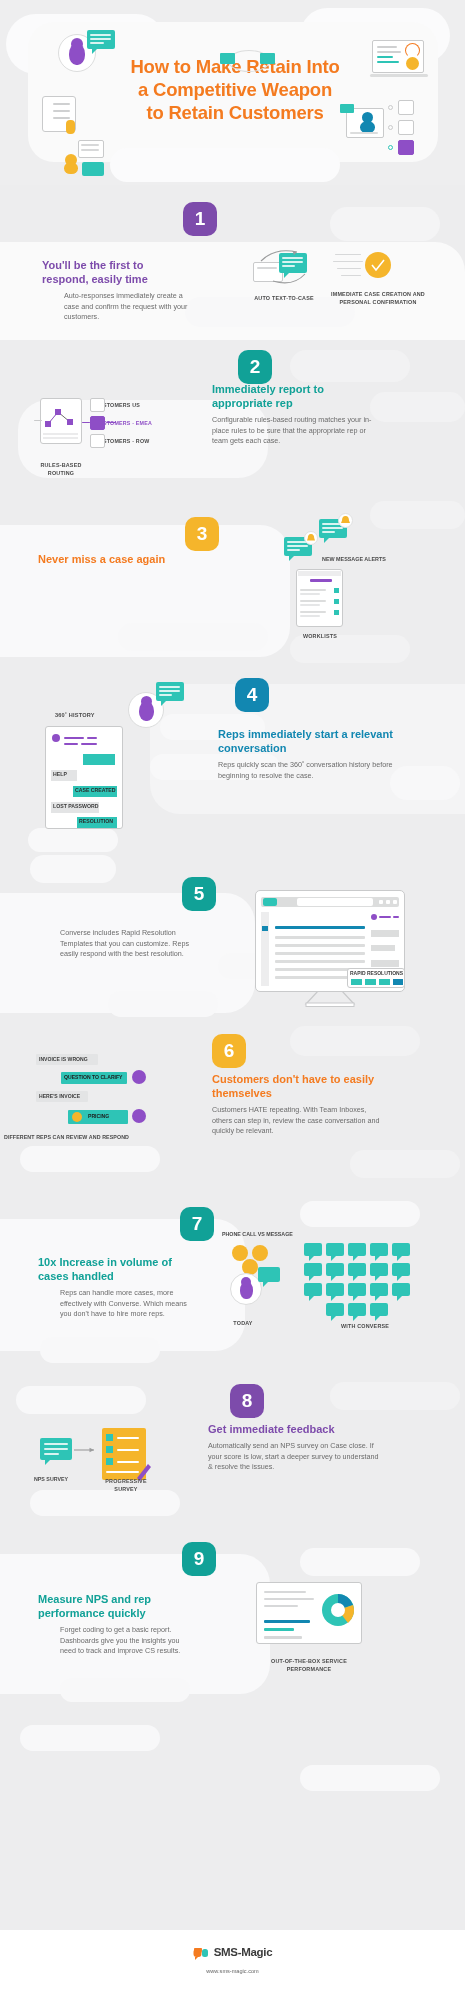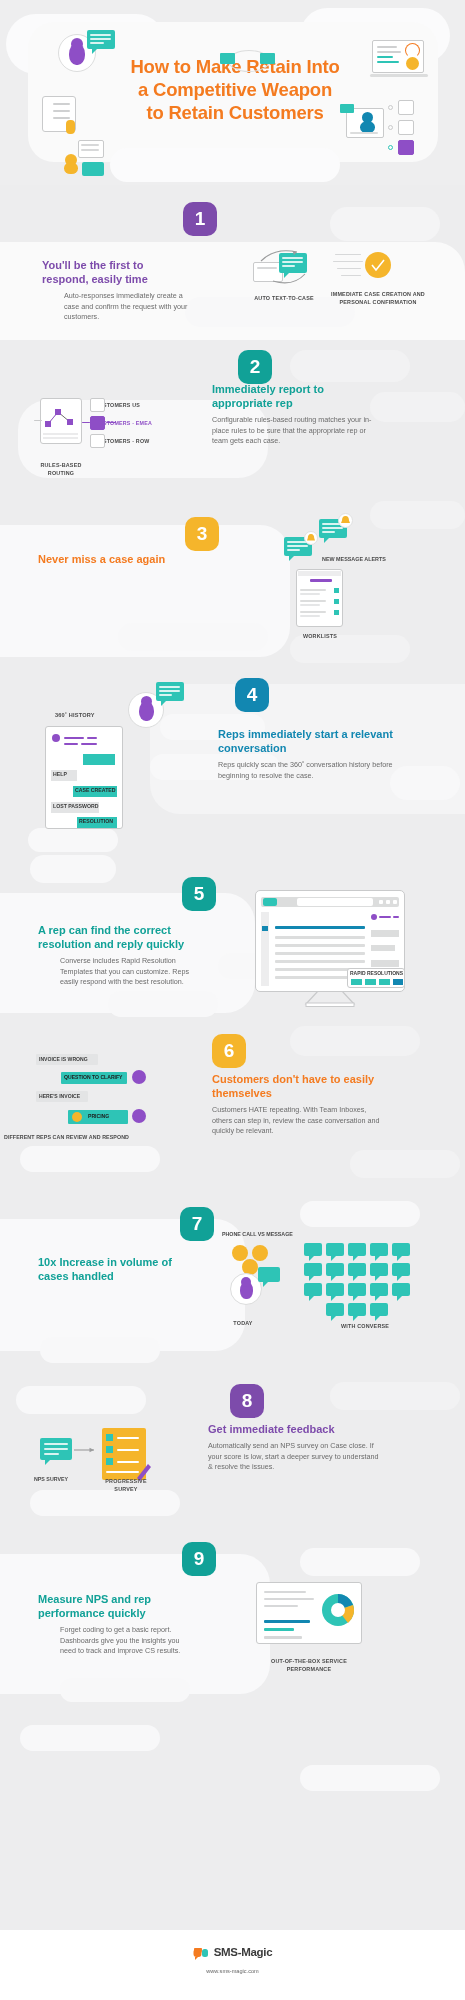--- a/index.html
+++ b/index.html
@@ -340,7 +340,6 @@
     <div class="numbadge" style="left:182px;top:32px;background:#11a197;">5</div>
 
     <div class="txtblock indent" style="left:38px;top:78px;width:170px;">
-      <div class="title" style="color:#11a197;">A rep can find the correct resolution and reply quickly</div>
       <div class="body">Converse includes Rapid Resolution Templates that you can customize. Reps easily respond with the best resolution.</div>
     </div>
 

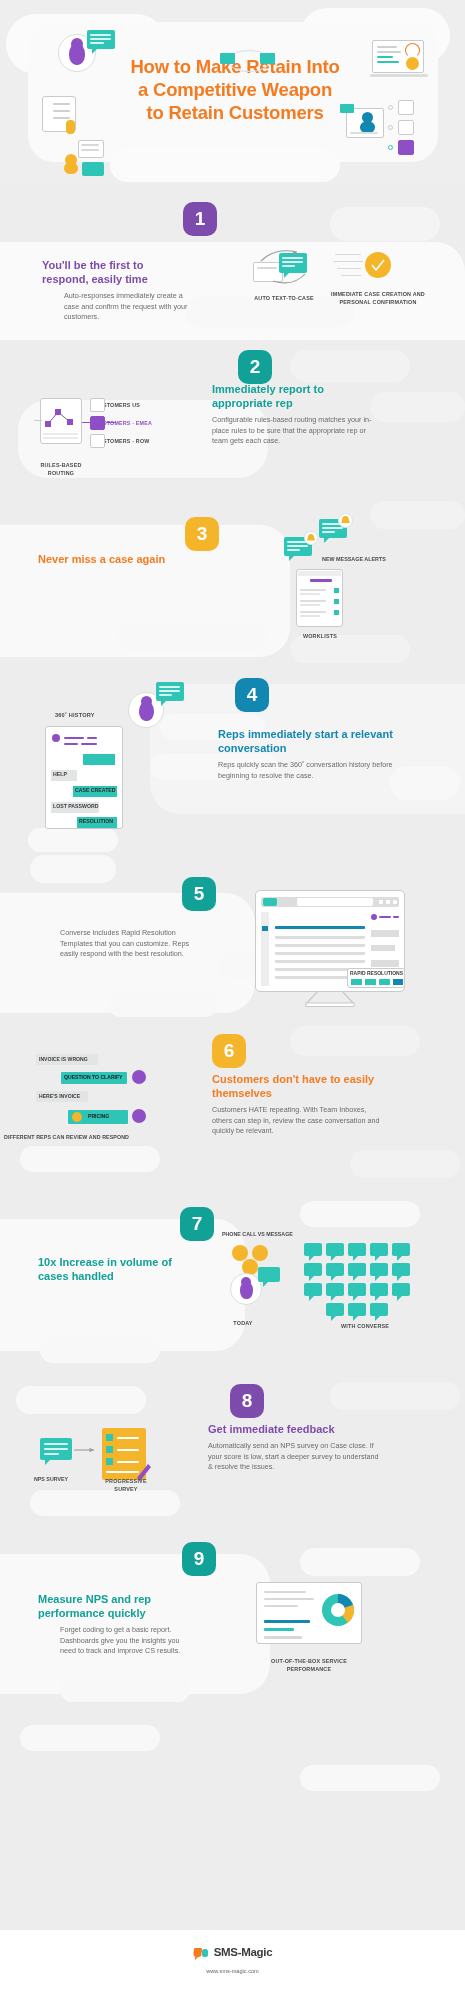--- a/index.html
+++ b/index.html
@@ -416,6 +416,7 @@
 
     <div class="txtblock indent" style="left:38px;top:60px;width:150px;">
       <div class="title" style="color:#11a197;">10x Increase in volume of cases handled</div>
+      <div class="body">Reps can handle more cases, more effectively with Converse. Which means you don't have to hire more reps.</div>
     </div>
 
     <div style="position:absolute;left:222px;top:36px;font-size:5.3px;font-weight:bold;color:#4a4a4a;">PHONE CALL VS MESSAGE</div>

